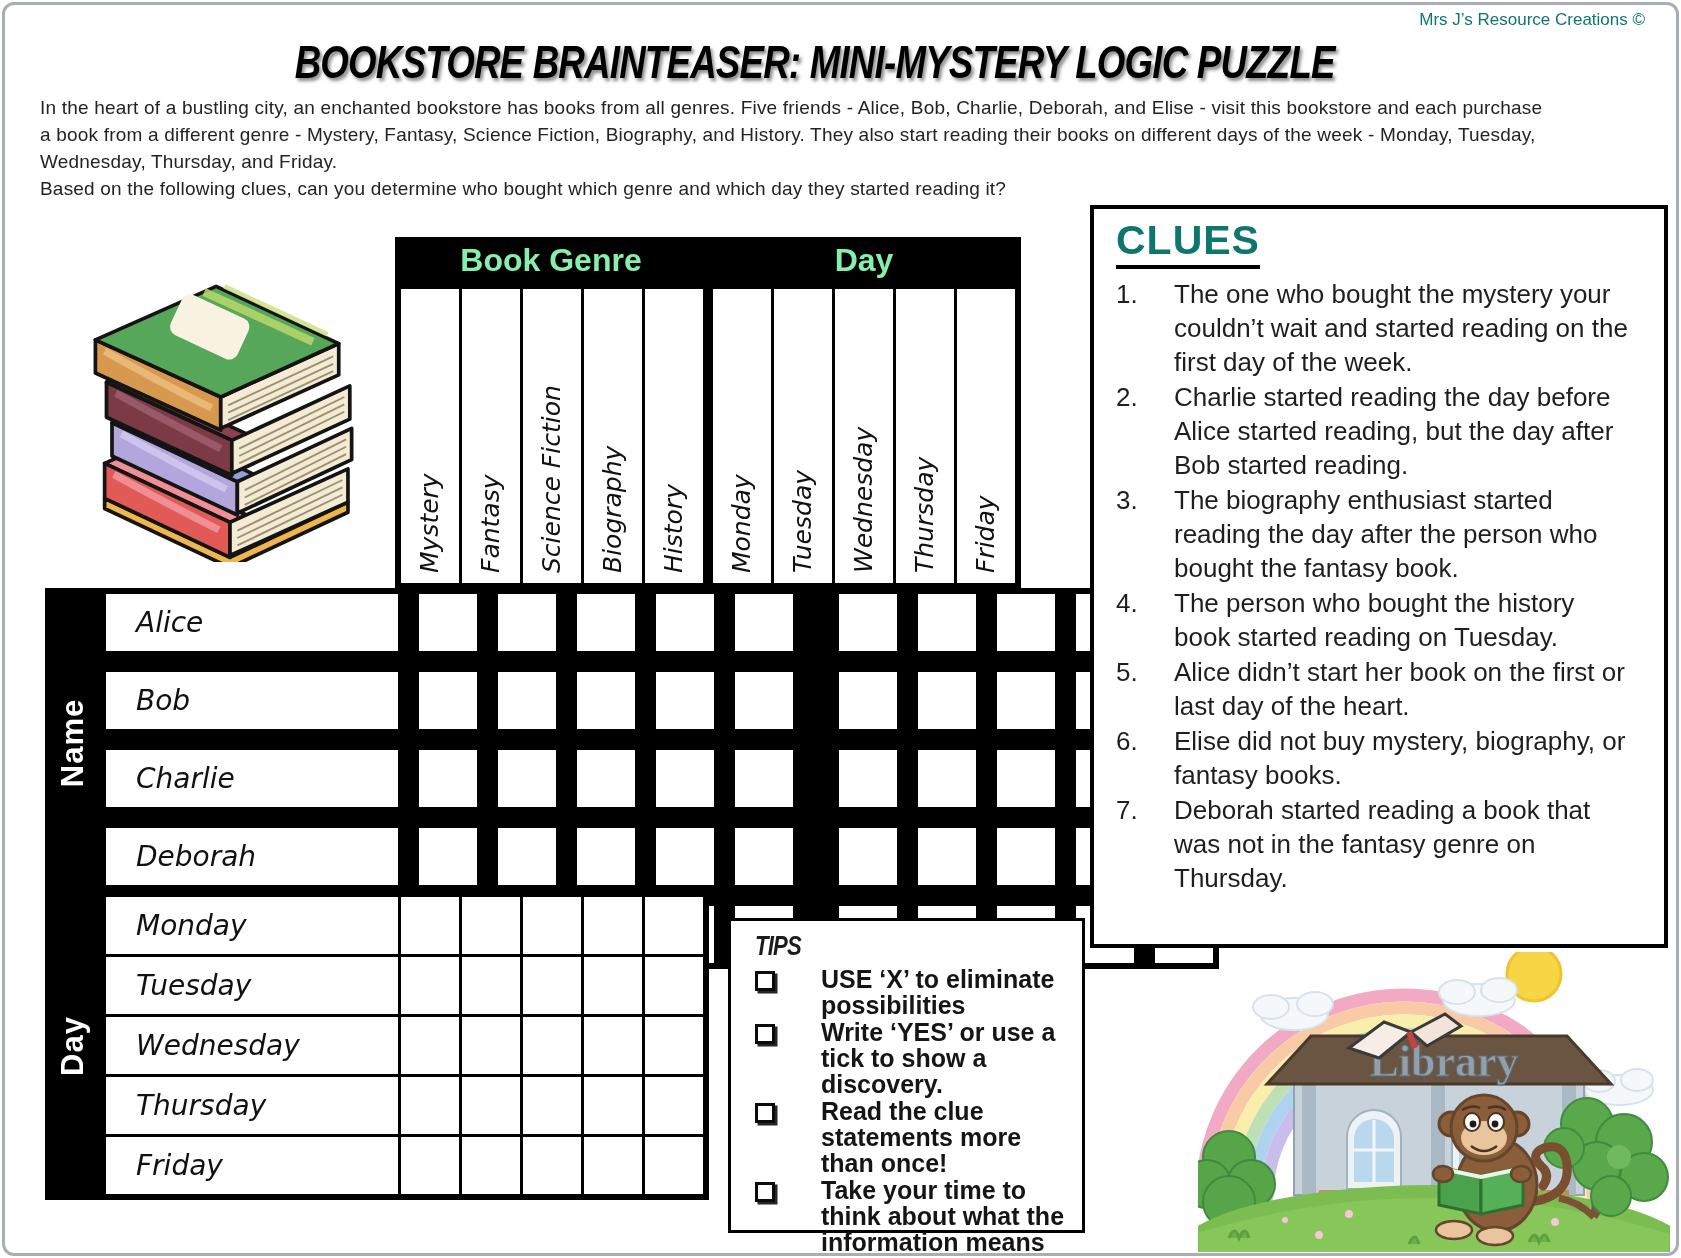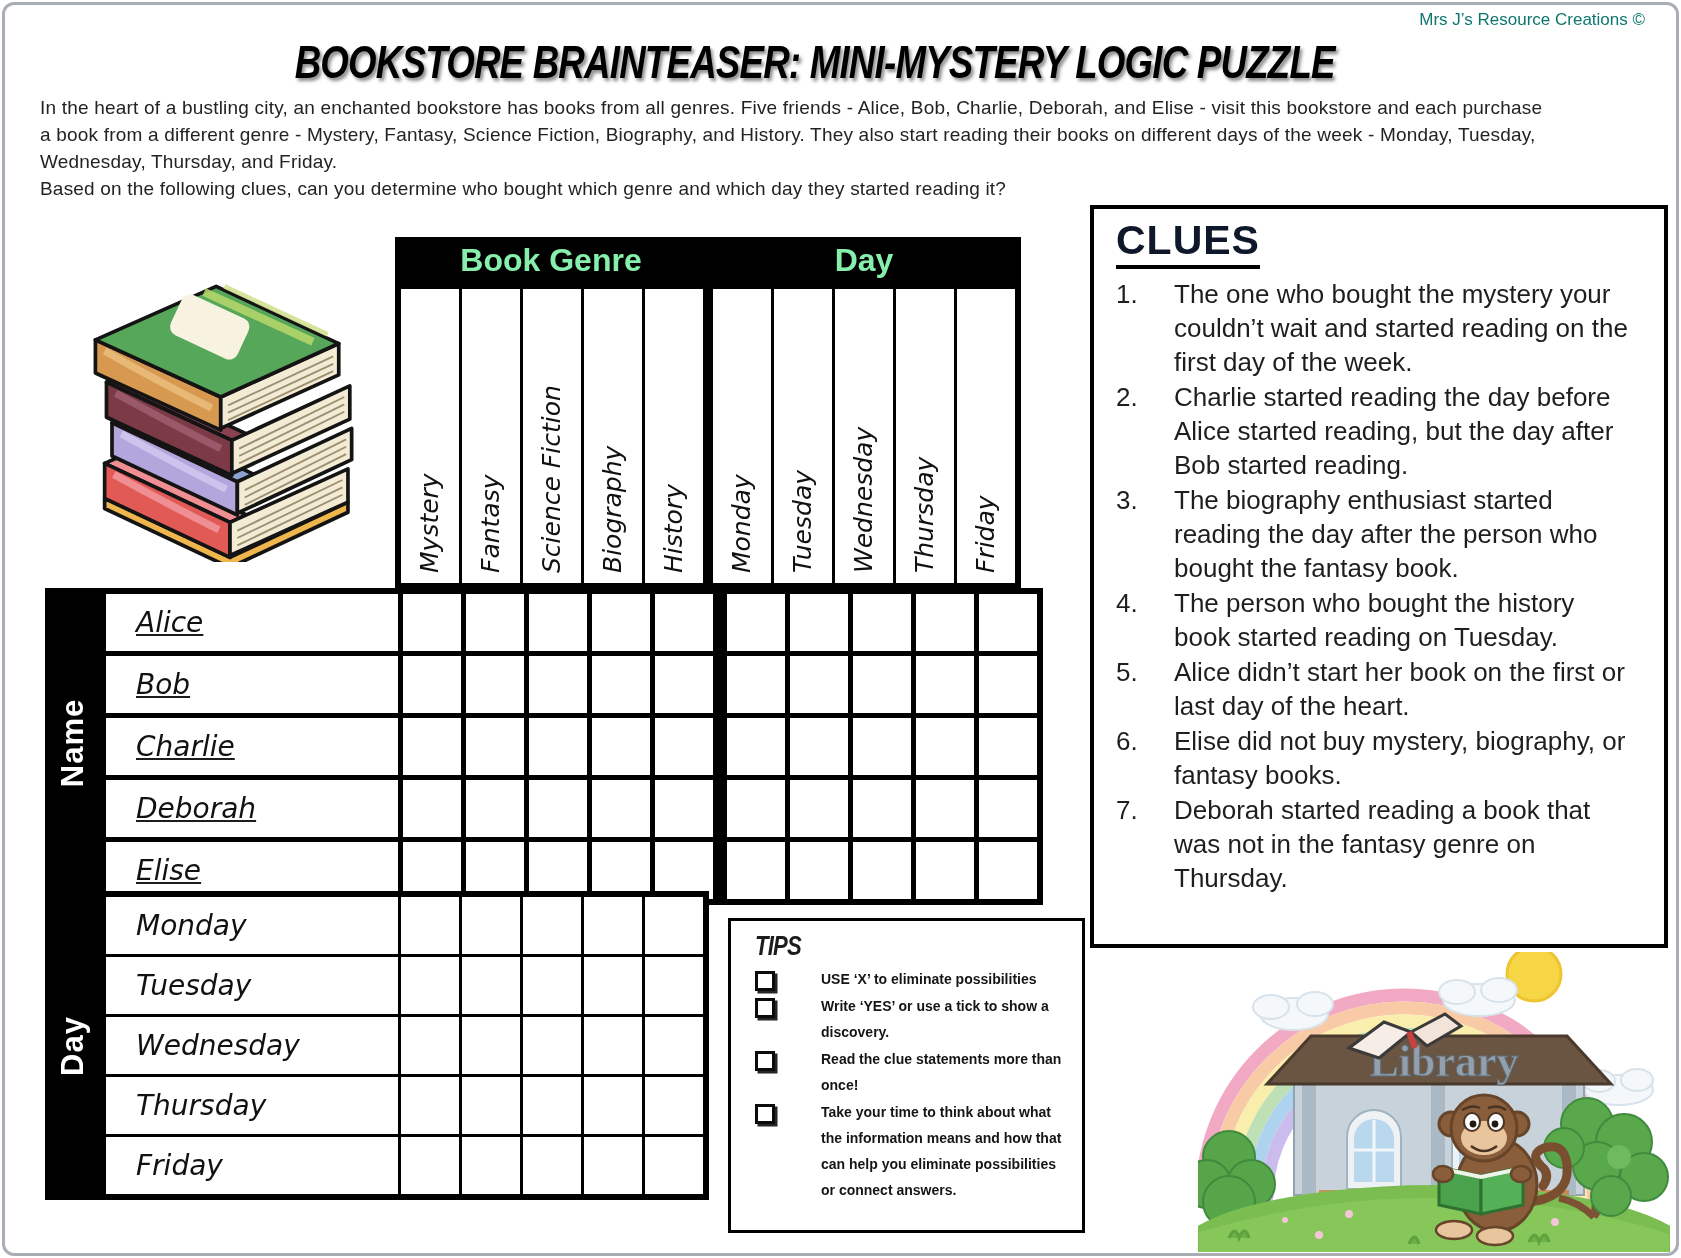--- a/index.html
+++ b/index.html
@@ -66,7 +66,7 @@
   
   .clues-box{position:absolute;left:1090px;top:205px;width:578px;height:743px;background:#fff;
              border:4px solid #000;box-sizing:border-box;padding:8px 20px 0 22px;}
-  .clues-heading{display:inline-block;font-weight:bold;font-size:41px;letter-spacing:1px;color:#0f172a;
+  .clues-heading{display:inline-block;font-weight:bold;font-size:41px;letter-spacing:1px;color:#0f766e;
                  border-bottom:4px solid #000;padding-bottom:1px;margin-bottom:8px;}
   .clue-row{display:grid;grid-template-columns:58px 1fr;margin-bottom:1px;}
   .clue-num,.clue-text{font-size:26px;line-height:34px;color:#1e1e1e;}

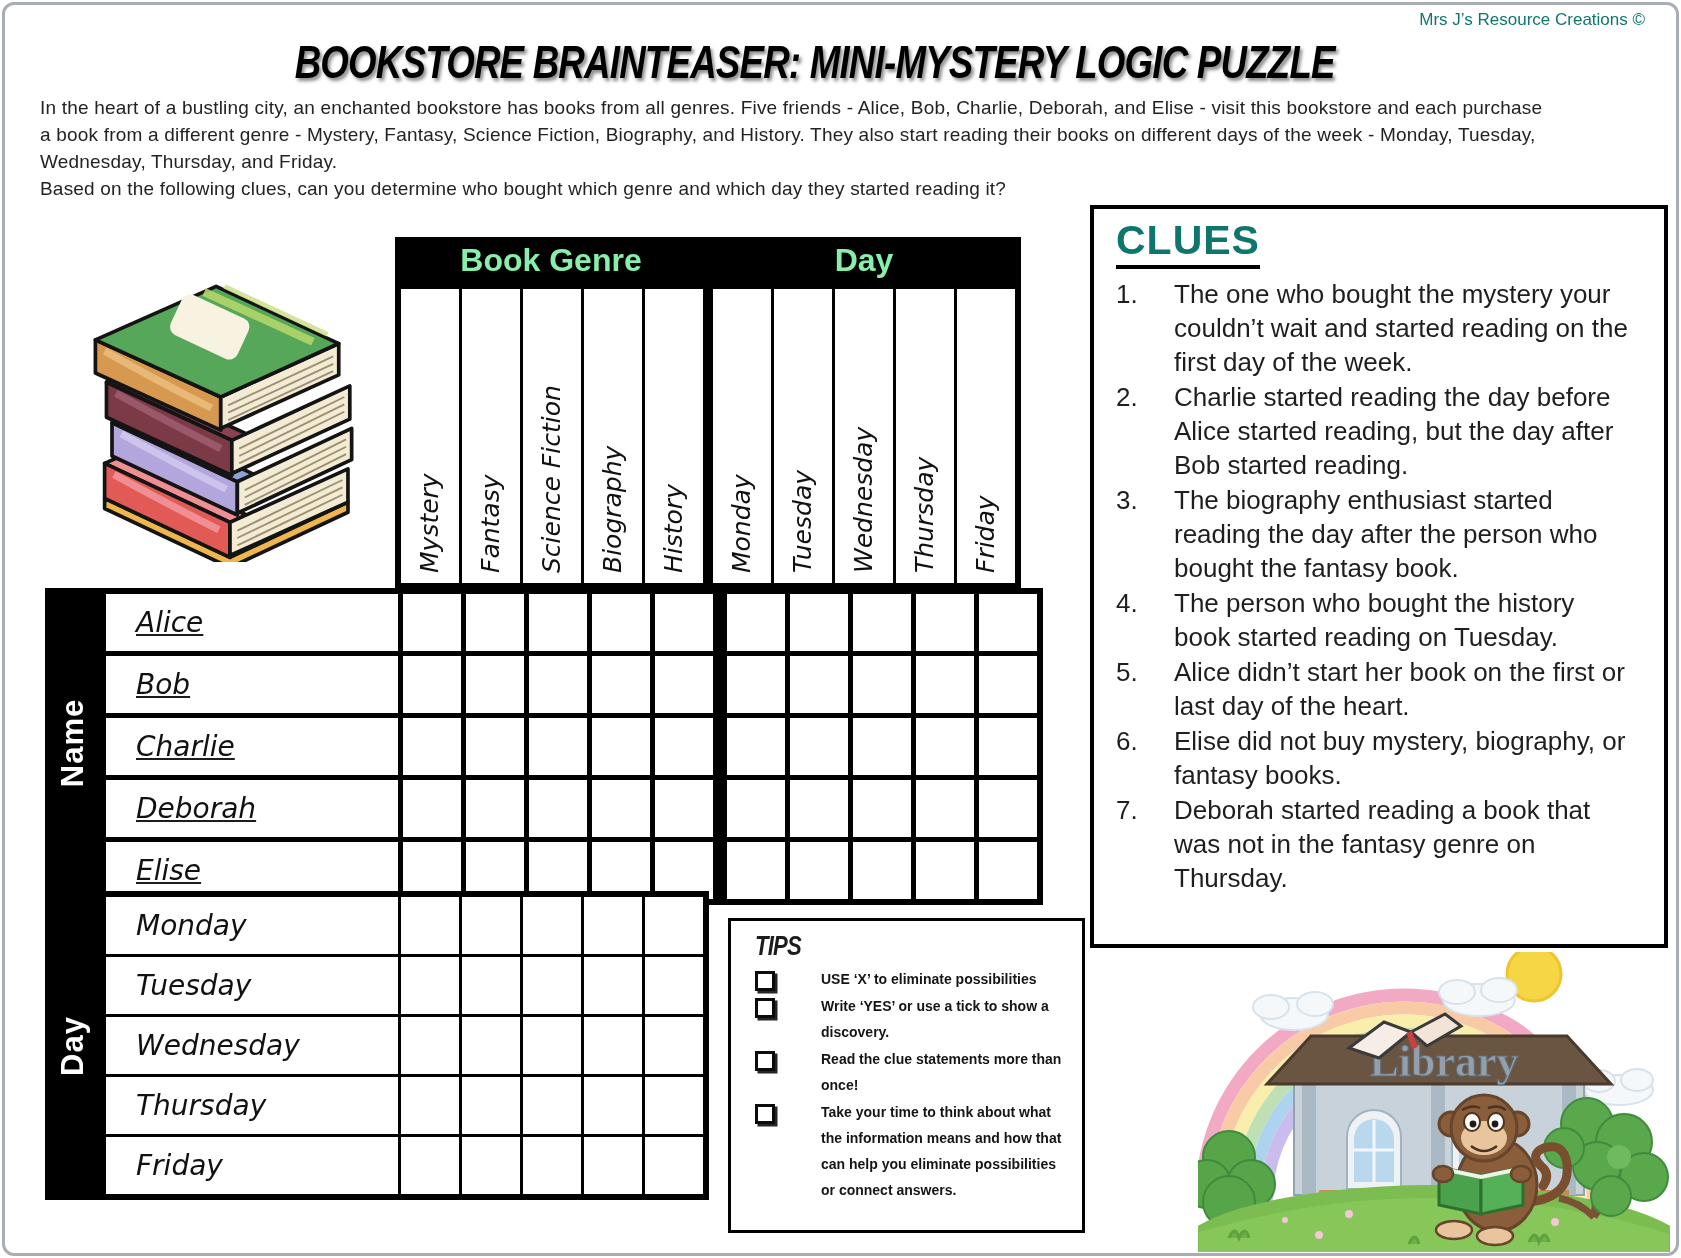--- a/index.html
+++ b/index.html
@@ -37,7 +37,7 @@
 
   #names-grid{position:absolute;left:100px;top:588px;
               display:grid;grid-template-columns:292px repeat(5,58px) 4px repeat(5,58px);
-              grid-auto-rows:57px;gap:5px;background:#000;border:6px solid #000;box-sizing:content-box;text-decoration:underline;}
+              grid-auto-rows:57px;gap:21px;background:#000;border:6px solid #000;box-sizing:content-box;}
   #days-grid{position:absolute;left:100px;top:891px;
              display:grid;grid-template-columns:292px repeat(5,58px);
              grid-auto-rows:57px;gap:3px;background:#000;border:6px solid #000;}

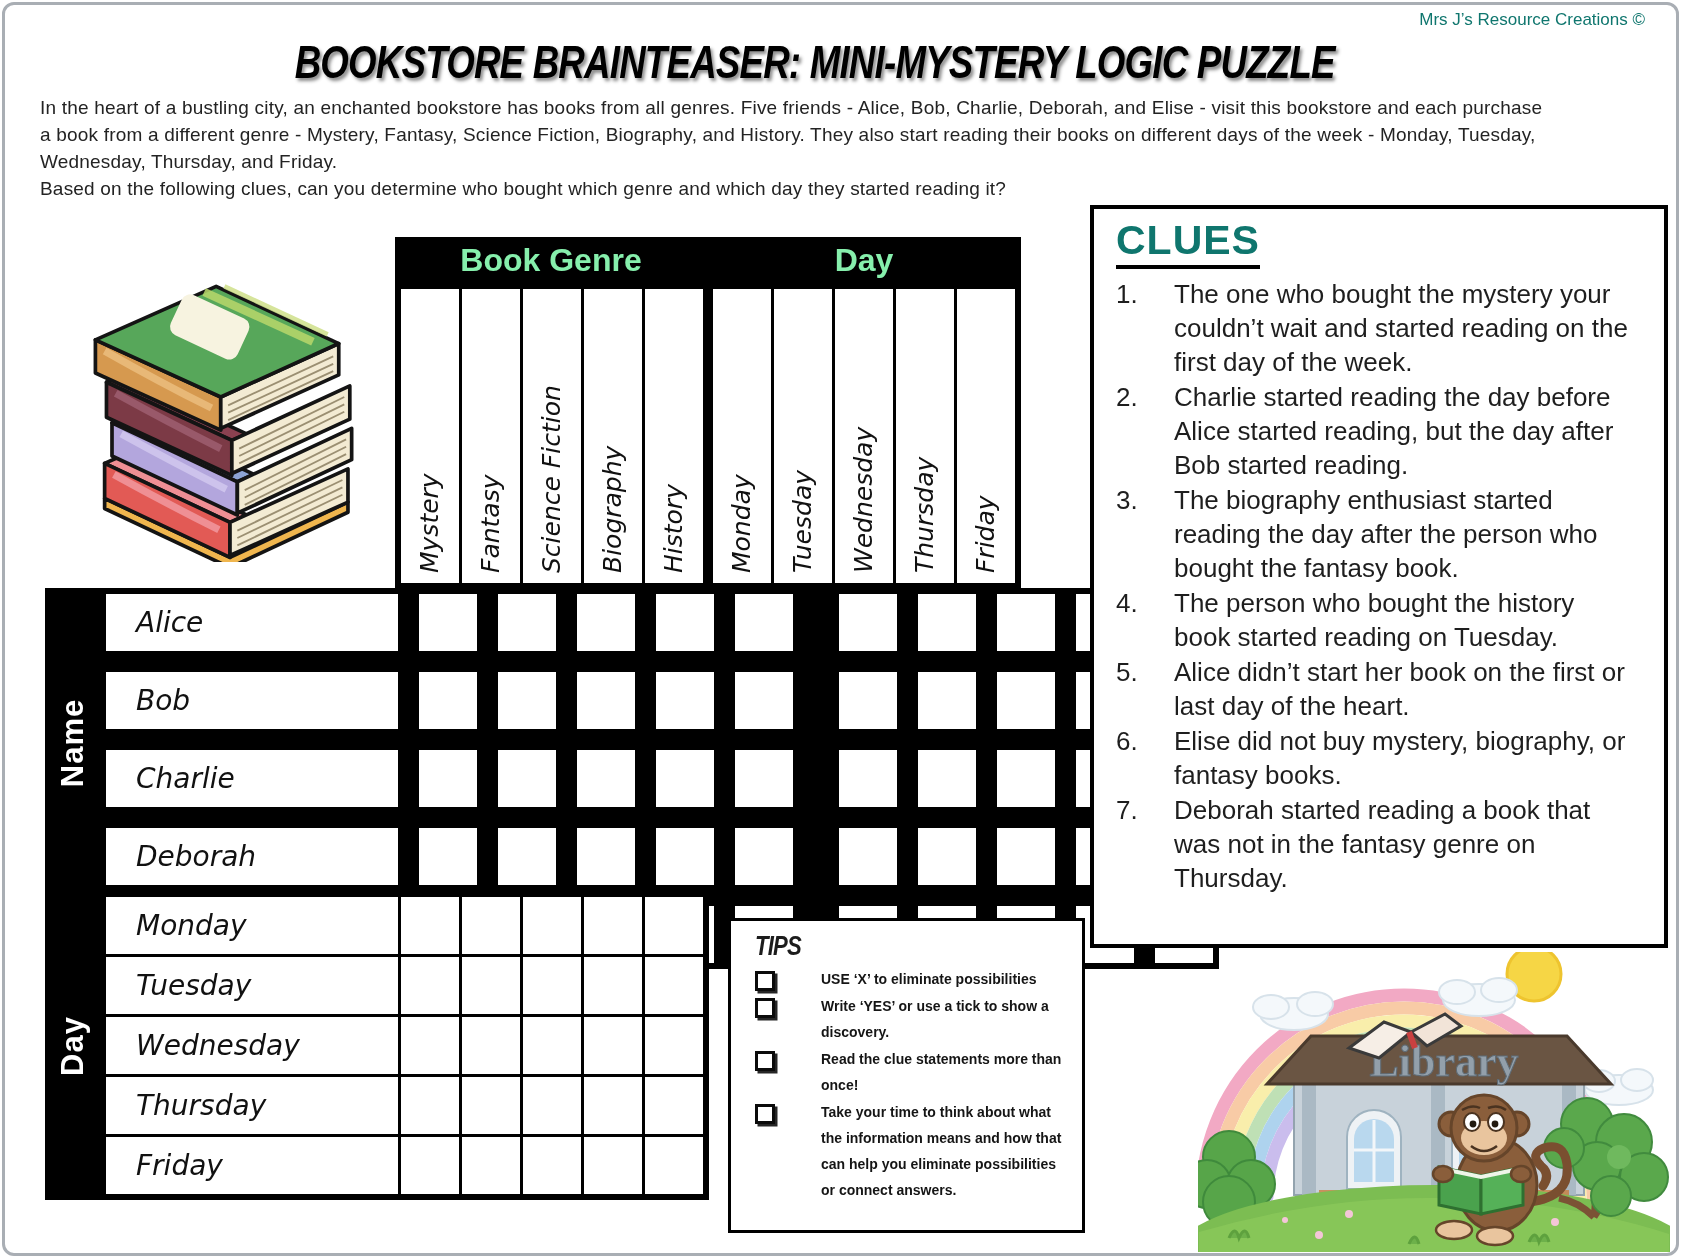--- a/index.html
+++ b/index.html
@@ -61,7 +61,7 @@
   .tip-row{display:grid;grid-template-columns:22px 1fr;column-gap:44px;margin-bottom:1px;}
   .checkbox{width:14px;height:14px;border:3px solid #0b0b0b;background:#fff;
             box-shadow:2.5px 2.5px 0 rgba(0,0,0,.85);margin-top:5px;}
-  .tip-text{font-weight:bold;font-size:14px;line-height:26px;color:#151515;width:252px;}
+  .tip-text{font-weight:bold;font-size:25px;line-height:26px;color:#151515;width:252px;}
 
   
   .clues-box{position:absolute;left:1090px;top:205px;width:578px;height:743px;background:#fff;

